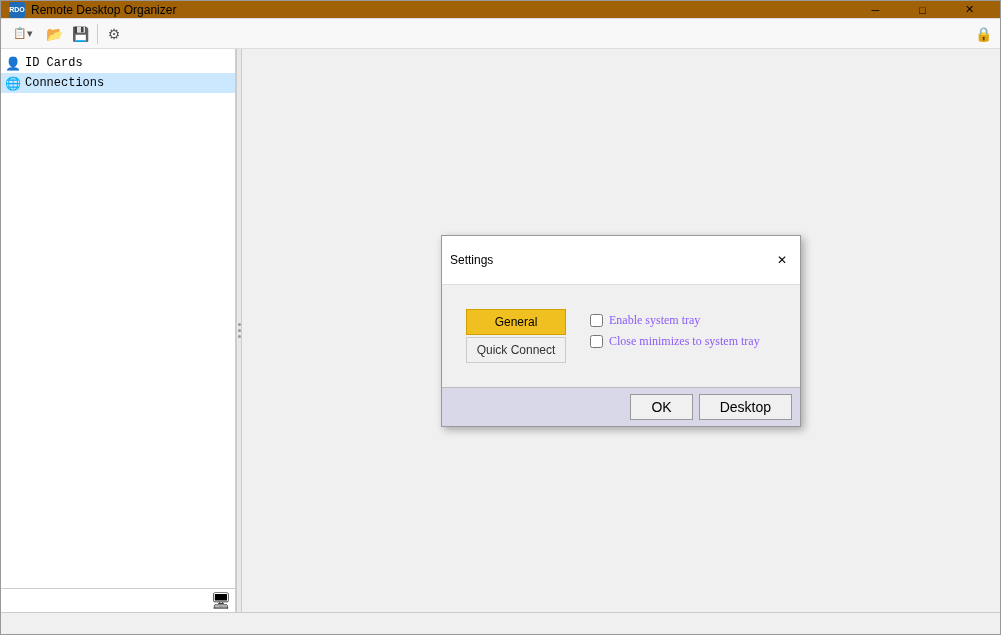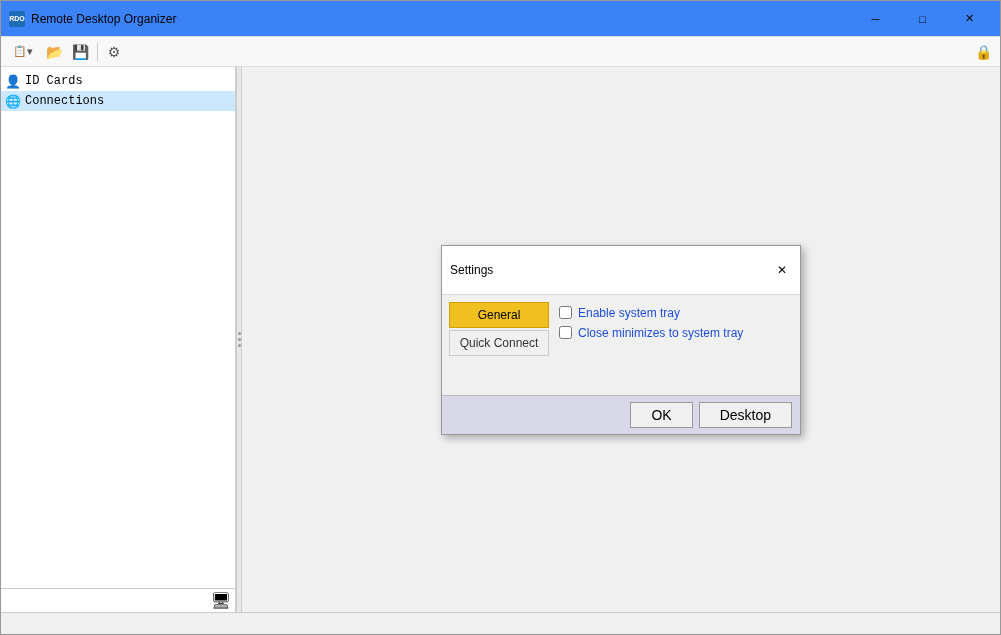--- a/index.html
+++ b/index.html
@@ -24,8 +24,8 @@
 
     
     .title-bar {
-      background: #3b82f6;
-      height: 36px;
+      background: #a16207;
+      height: 18px;
       display: flex;
       align-items: center;
       padding: 0 8px;

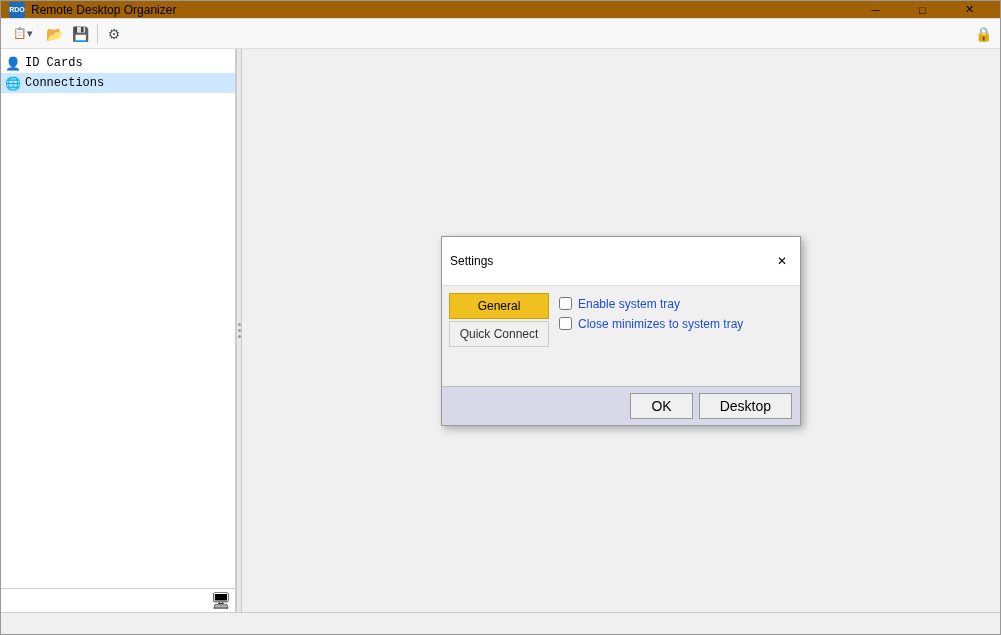--- a/index.html
+++ b/index.html
@@ -233,8 +233,8 @@
 
     .dialog-body {
       display: flex;
-      padding: 7px;
-      gap: 2px;
+      padding: 24px;
+      gap: 16px;
       min-height: 100px;
     }
 

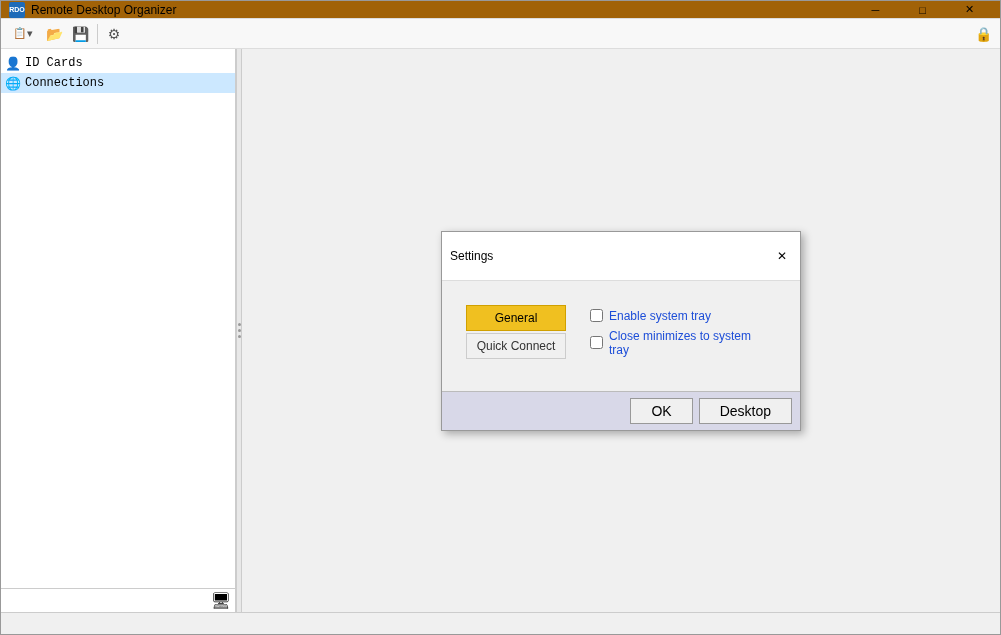--- a/index.html
+++ b/index.html
@@ -280,7 +280,8 @@
     }
     .checkbox-label {
       font-size: 12px;
-      color: #1d4ed8;
+      color: #8b5cf6;
+      font-family: Liberation Serif, serif;
     }
 
     

